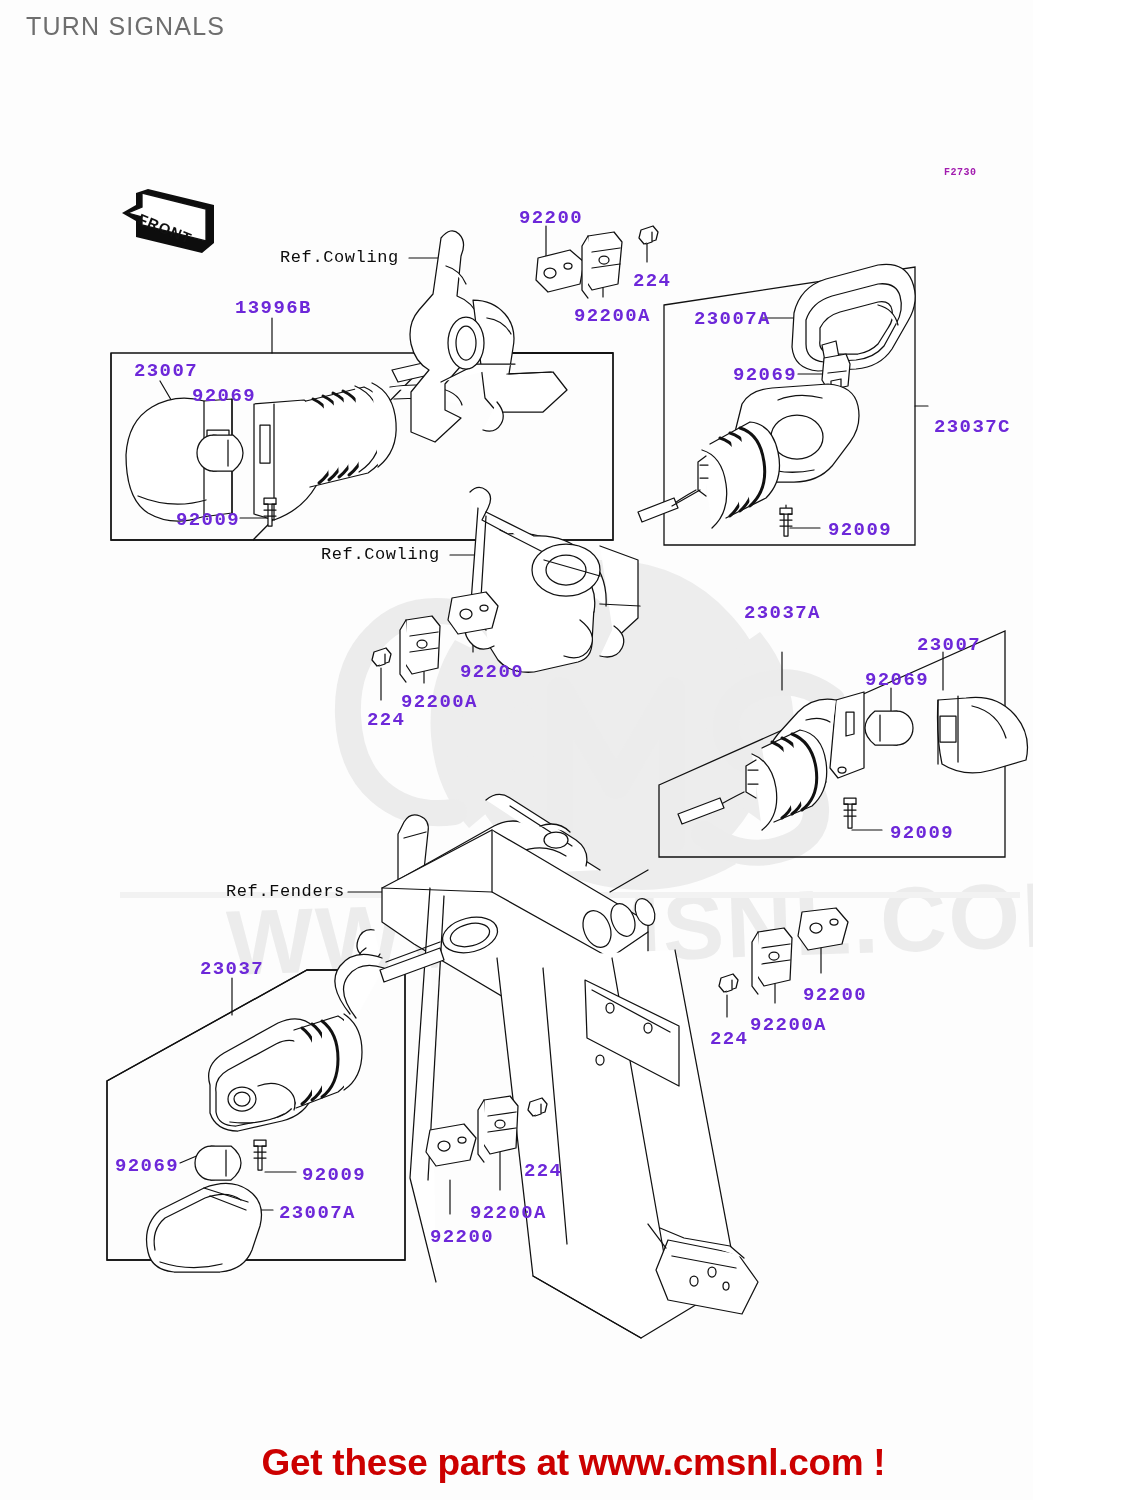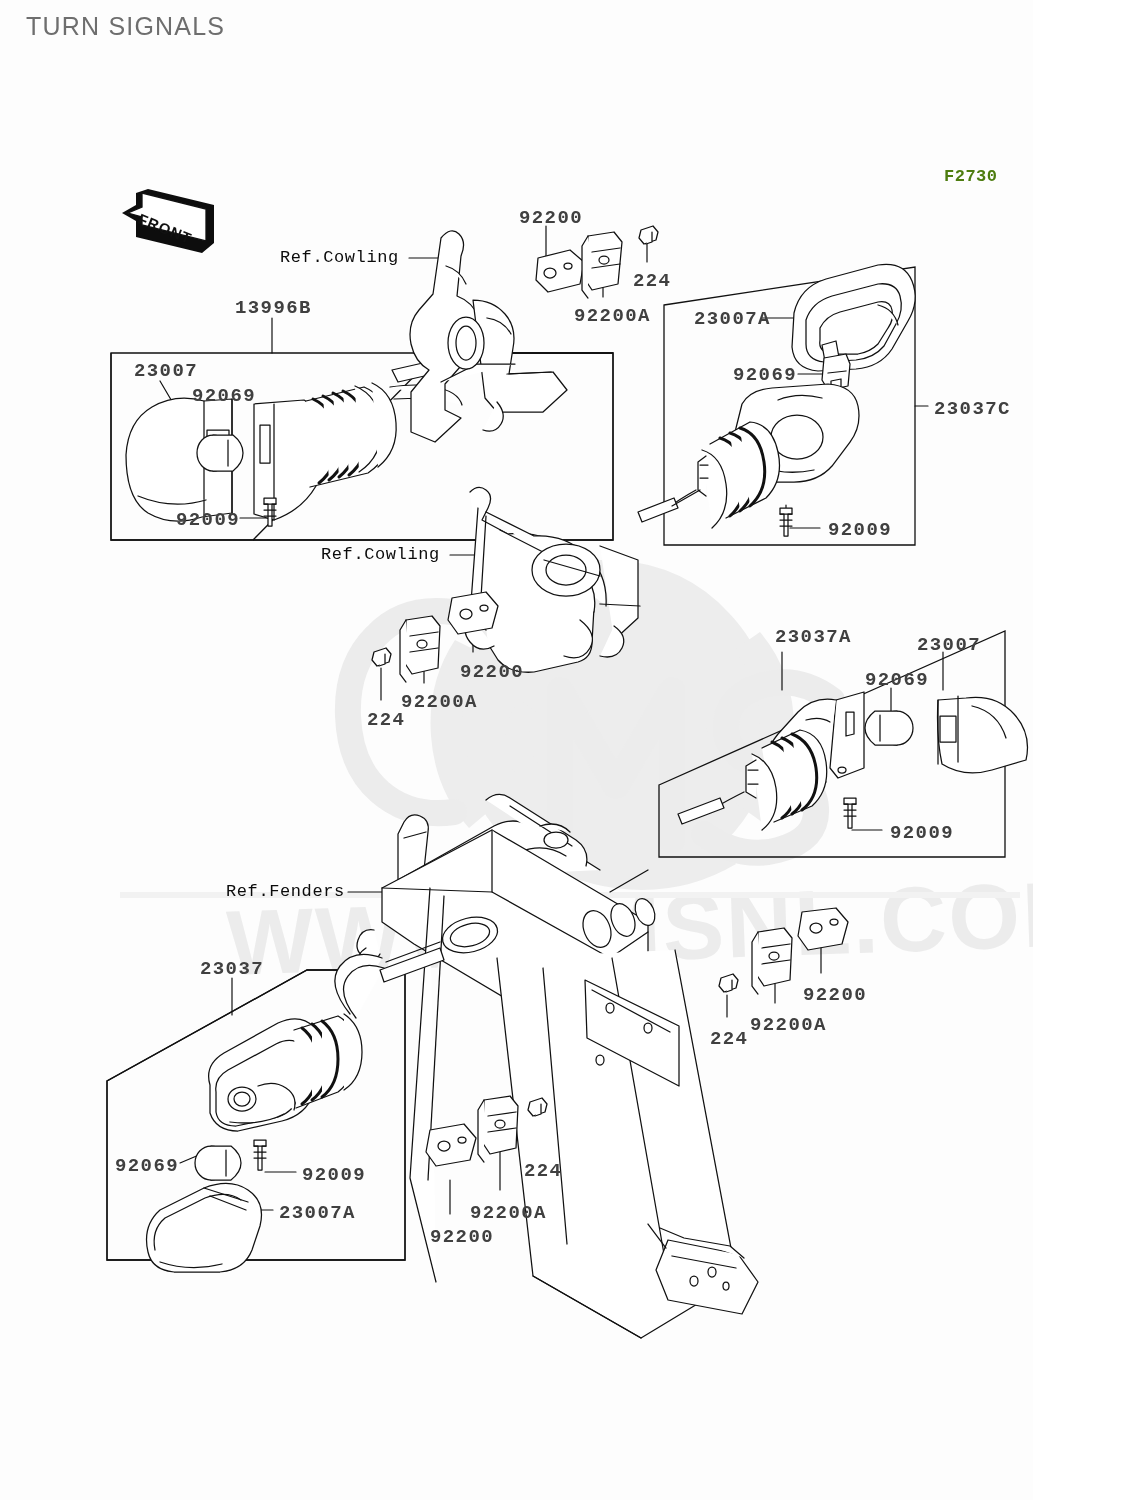--- a/index.html
+++ b/index.html
@@ -35,10 +35,10 @@
     left: 944px;
     top: 167px;
     font-family: "Liberation Mono", monospace;
-    font-size: 17px;
+    font-size: 10px;
     font-weight: 700;
     letter-spacing: 0.5px;
-    color: #4d7c0f;
+    color: #a21caf;
     white-space: nowrap;
   }
   

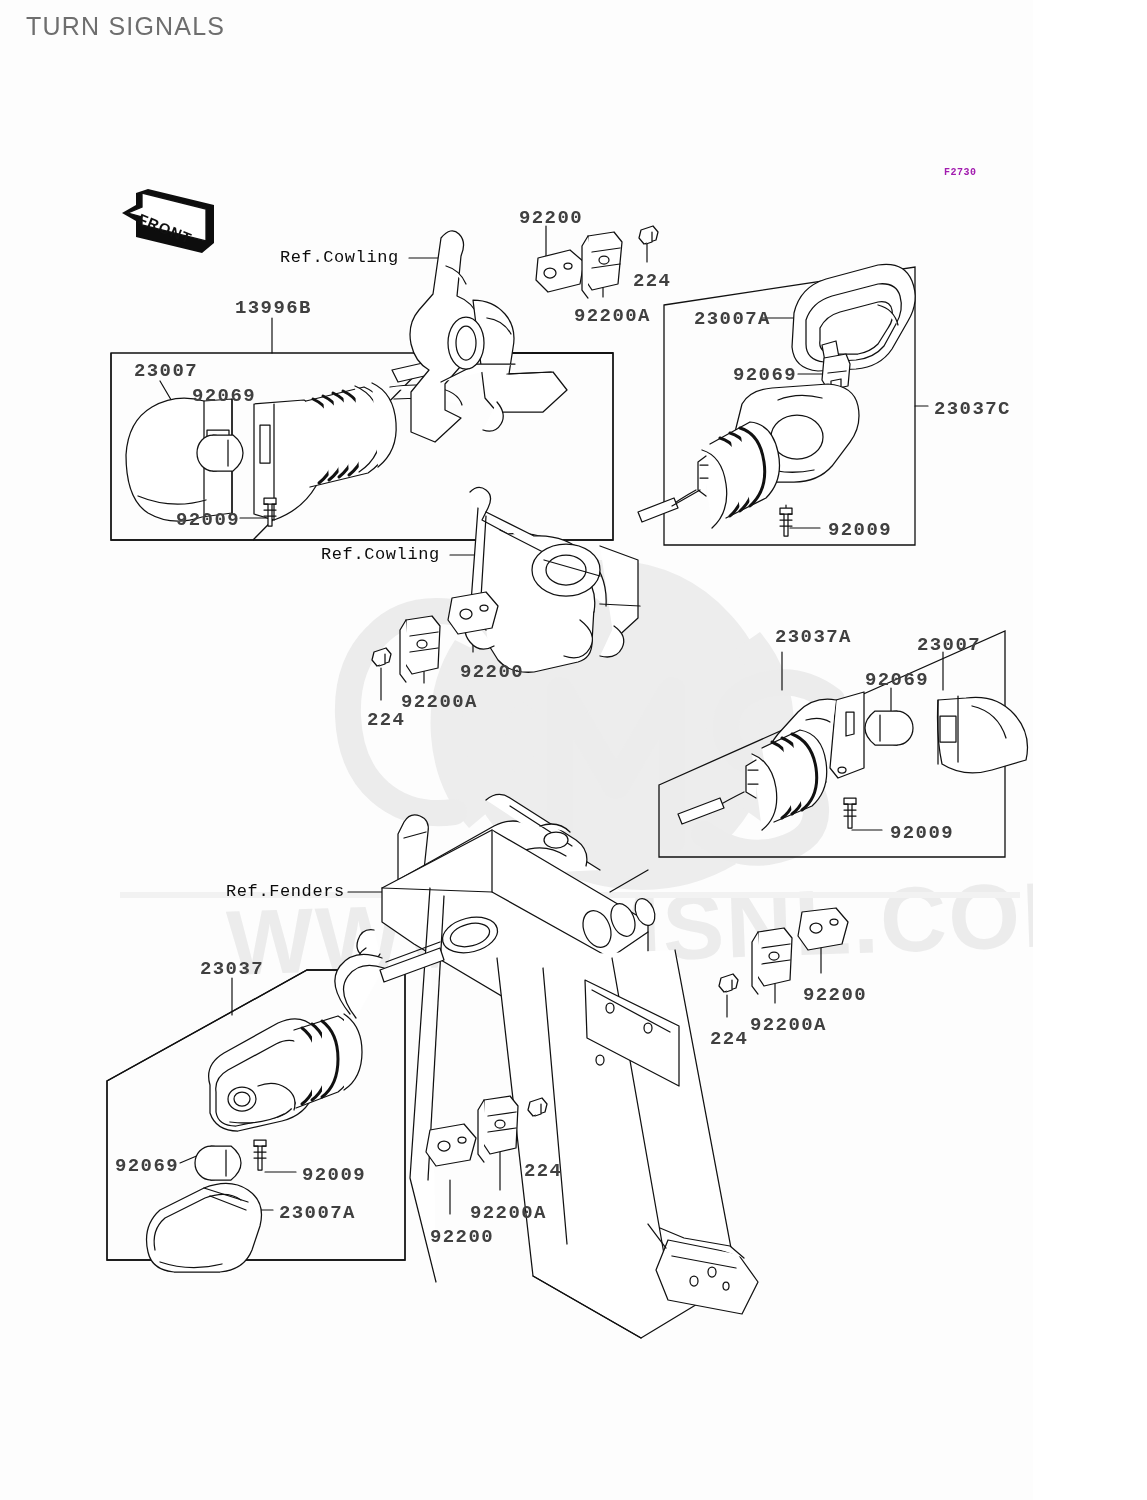--- a/index.html
+++ b/index.html
@@ -70,7 +70,7 @@
     font-size: 19px;
     font-weight: 700;
     letter-spacing: 1.4px;
-    color: #404040;
+    color: #6d28d9;
     white-space: nowrap;
     line-height: 1;
   }

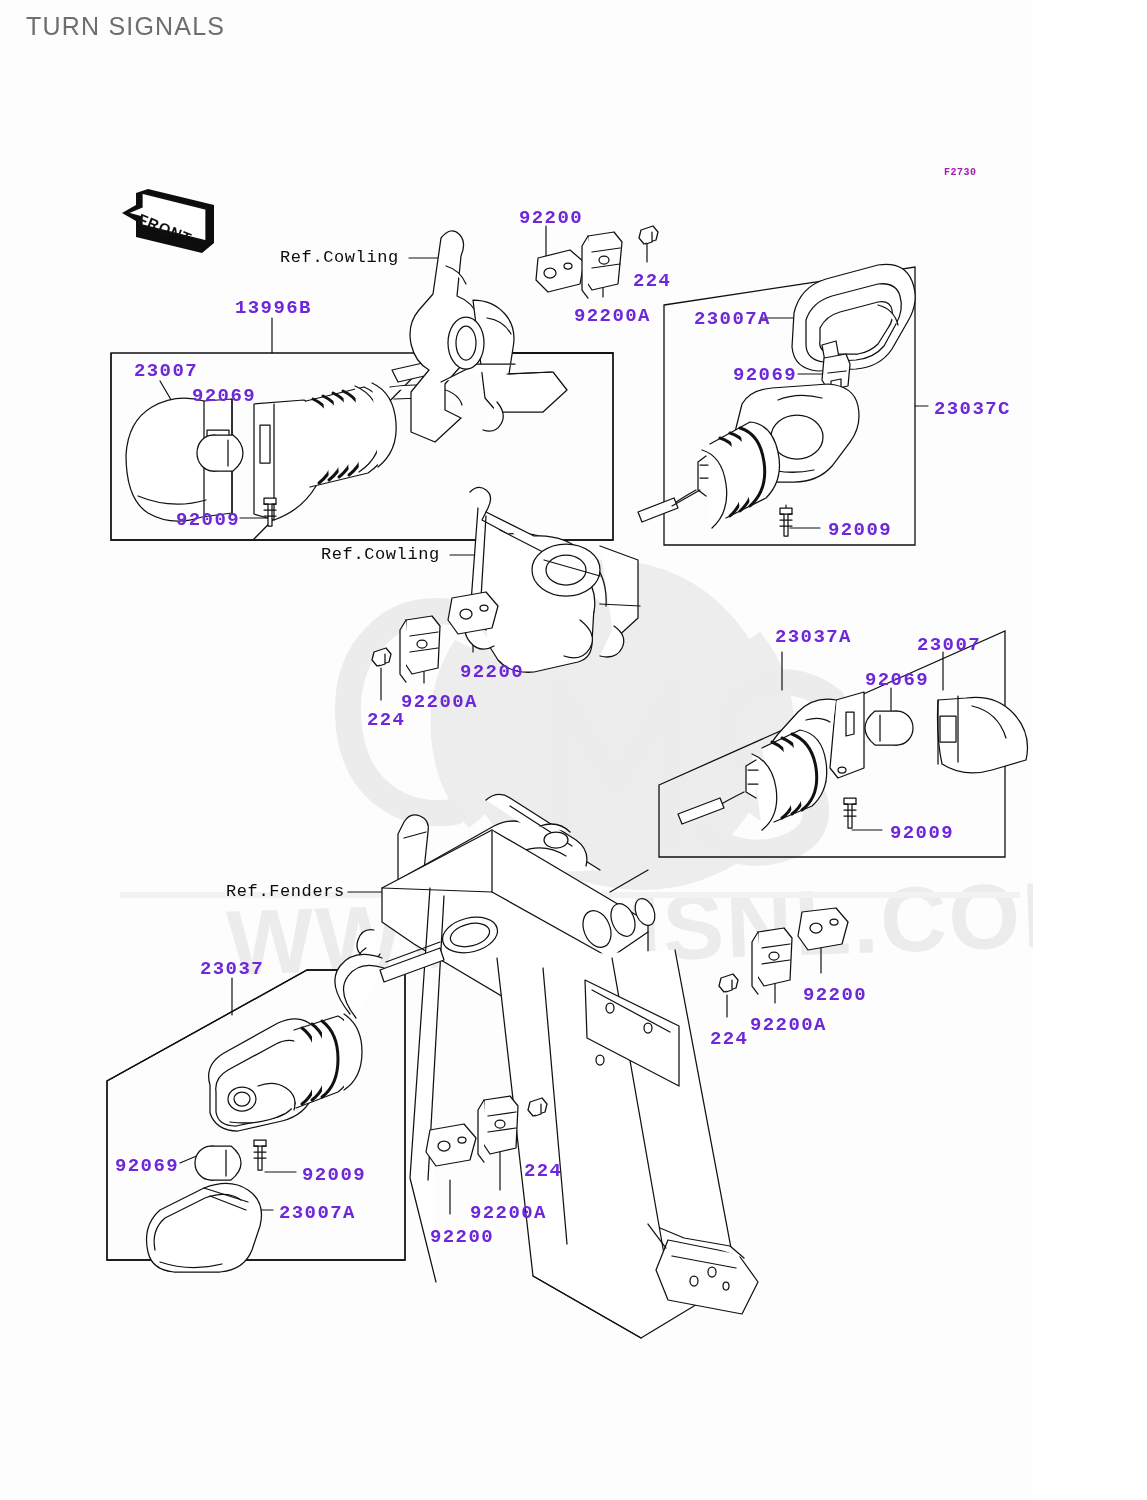--- a/index.html
+++ b/index.html
@@ -570,7 +570,7 @@
   <div class="plabel" style="left:134px;  top:362px;">23007</div>
   <div class="plabel" style="left:192px;  top:387px;">92069</div>
   <div class="plabel" style="left:733px;  top:366px;">92069</div>
-  <div class="plabel" style="left:934px;  top:400px;">23037C</div>
+  <div class="plabel" style="left:934px;  top:418px;">23037C</div>
   <div class="plabel" style="left:176px;  top:511px;">92009</div>
   <div class="plabel" style="left:828px;  top:521px;">92009</div>
   <div class="plabel" style="left:460px;  top:663px;">92200</div>

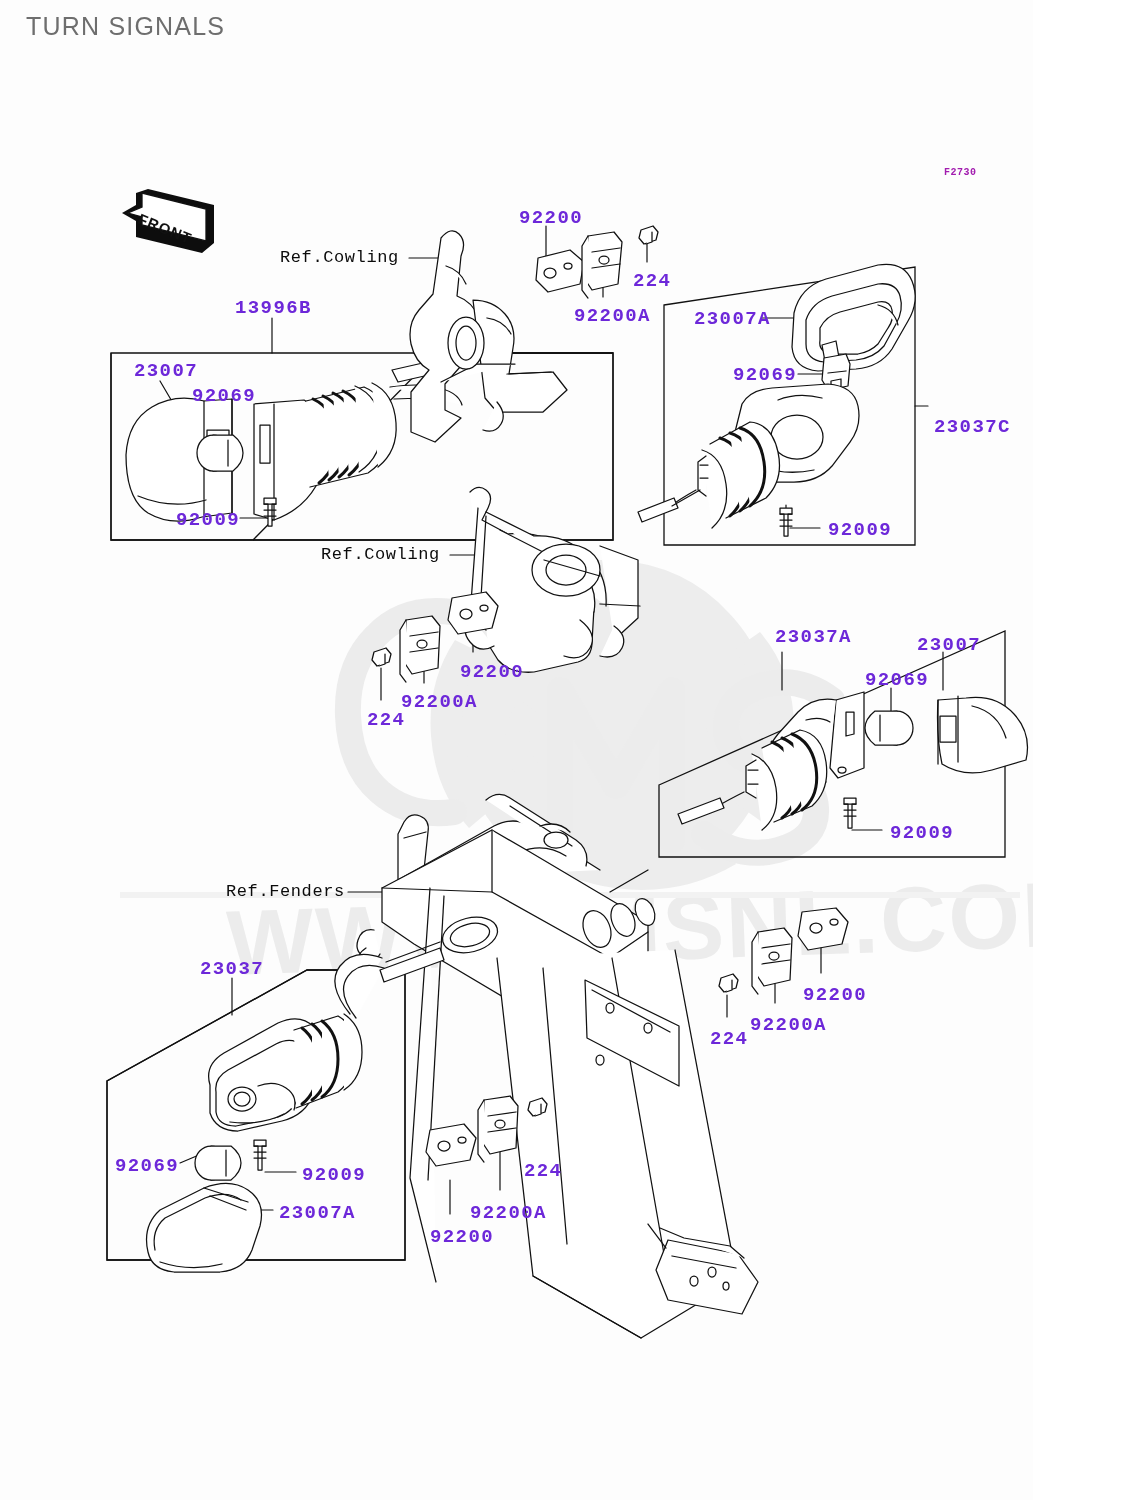--- a/index.html
+++ b/index.html
@@ -576,7 +576,7 @@
   <div class="plabel" style="left:460px;  top:663px;">92200</div>
   <div class="plabel" style="left:401px;  top:693px;">92200A</div>
   <div class="plabel" style="left:367px;  top:711px;">224</div>
-  <div class="plabel" style="left:744px;  top:628px;margin-left:31px;">23037A</div>
+  <div class="plabel" style="left:744px;  top:604px;">23037A</div>
   <div class="plabel" style="left:917px;  top:636px;">23007</div>
   <div class="plabel" style="left:865px;  top:671px;">92069</div>
   <div class="plabel" style="left:890px;  top:824px;">92009</div>

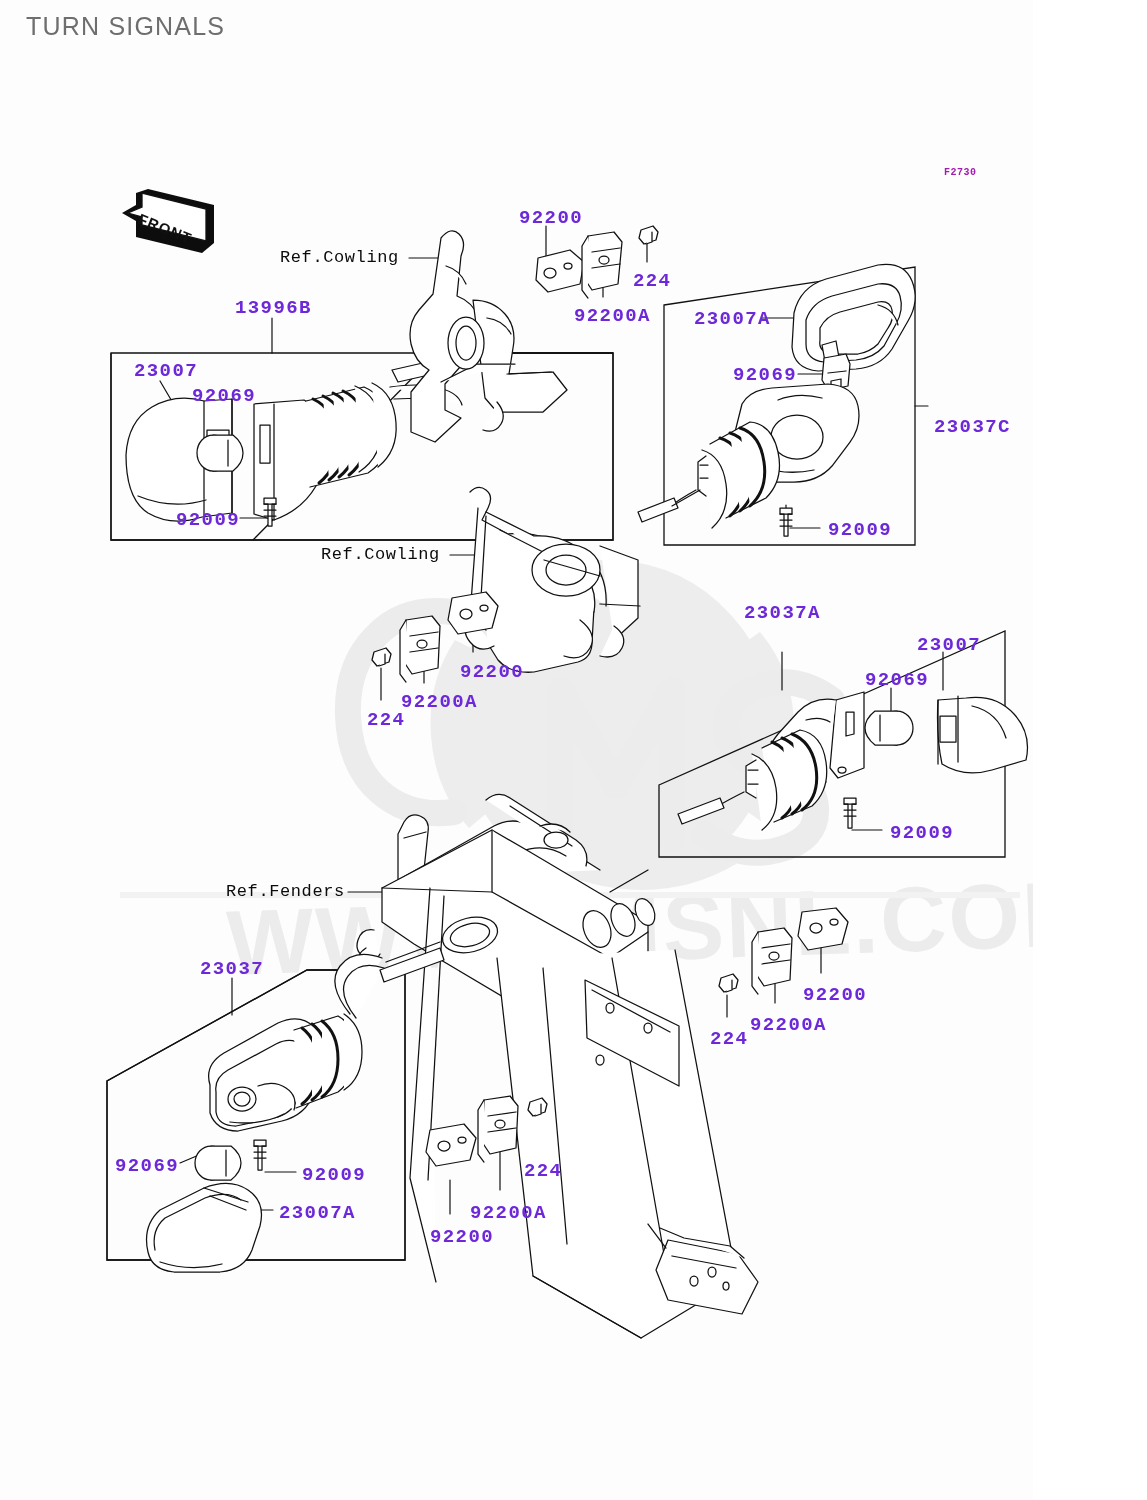--- a/index.html
+++ b/index.html
@@ -591,6 +591,7 @@
   <div class="plabel" style="left:470px;  top:1204px;">92200A</div>
   <div class="plabel" style="left:430px;  top:1228px;">92200</div>
 
+  <div id="footer-tagline">Get these parts at www.cmsnl.com !</div>
 
 </div>
 

